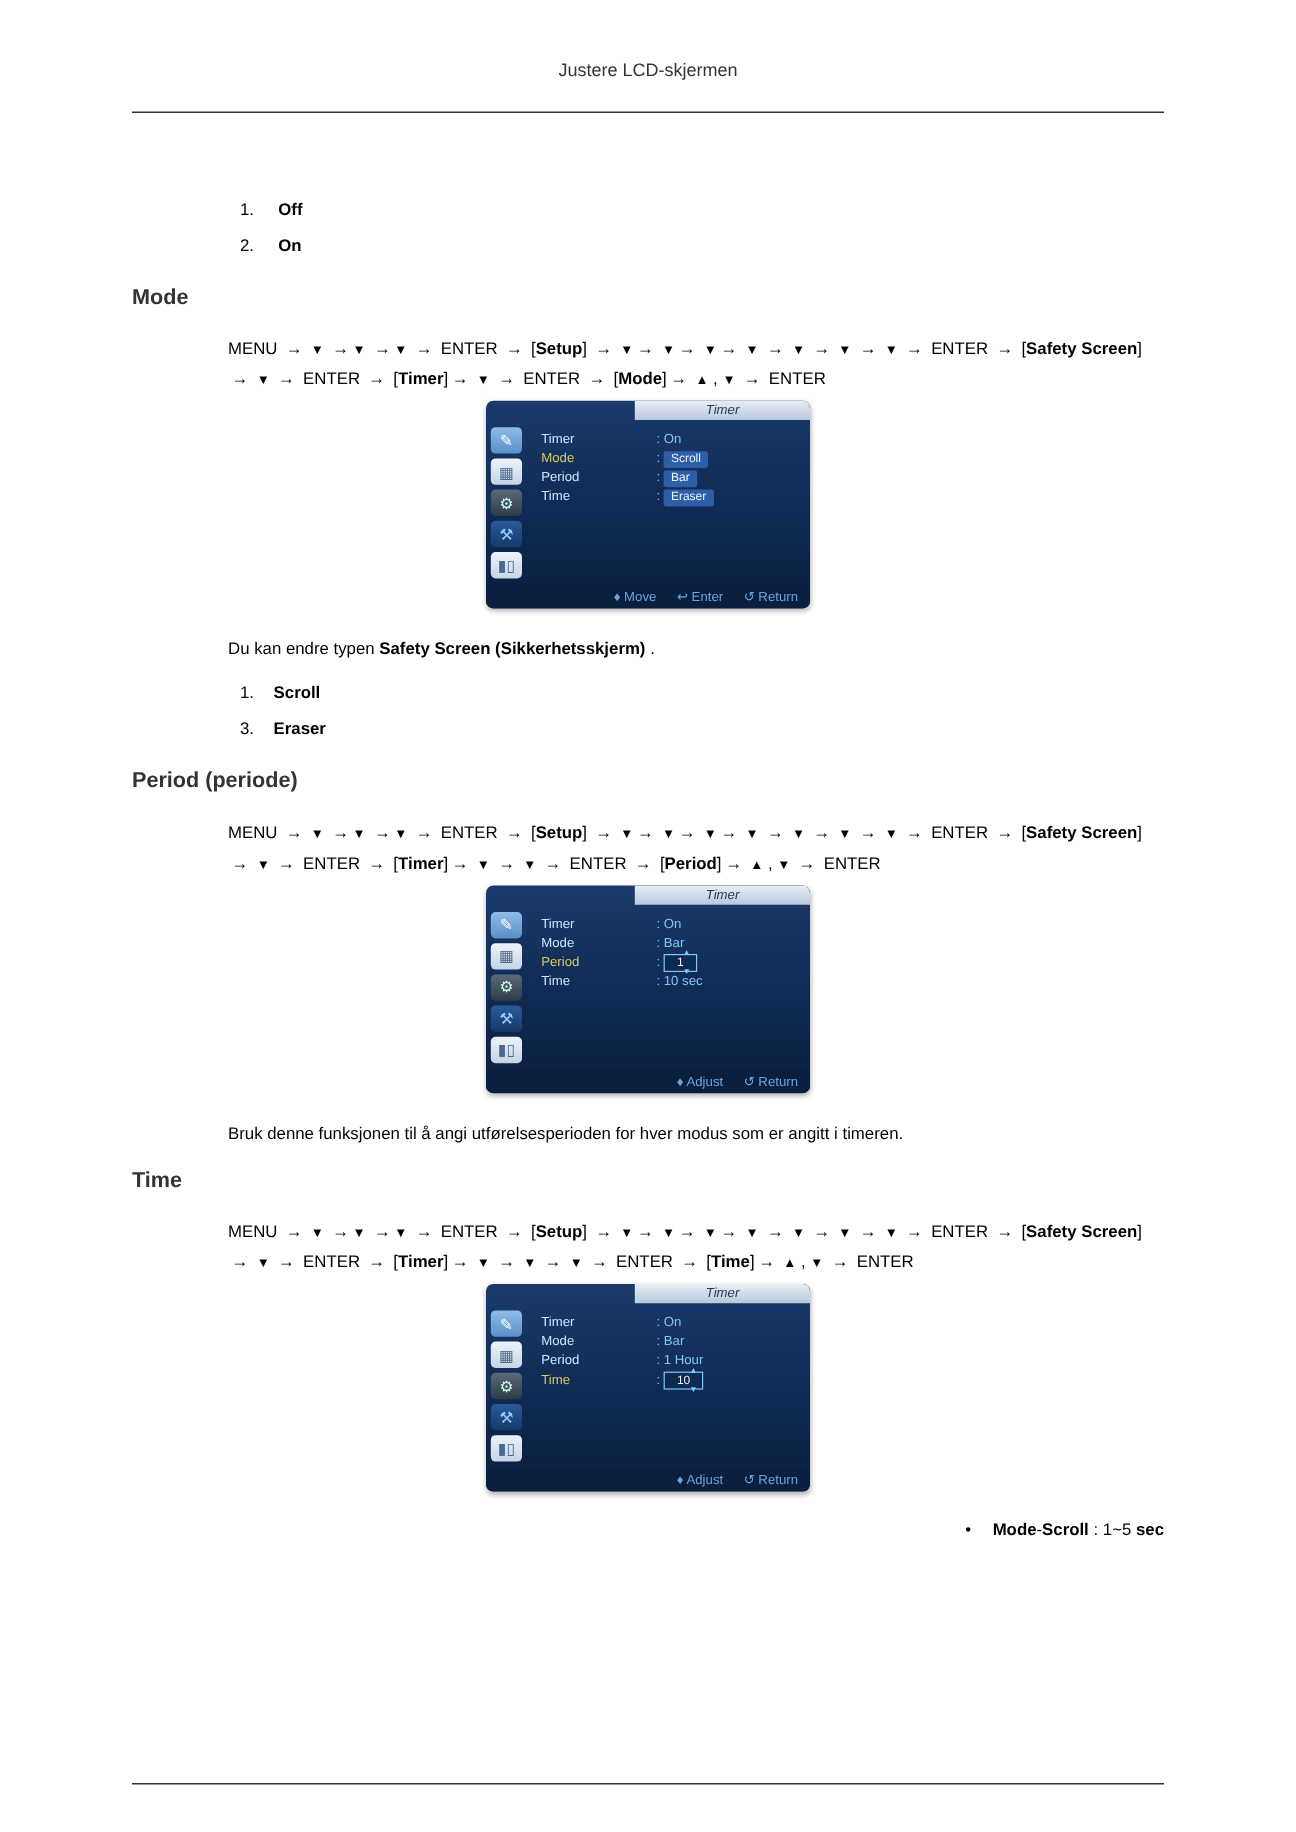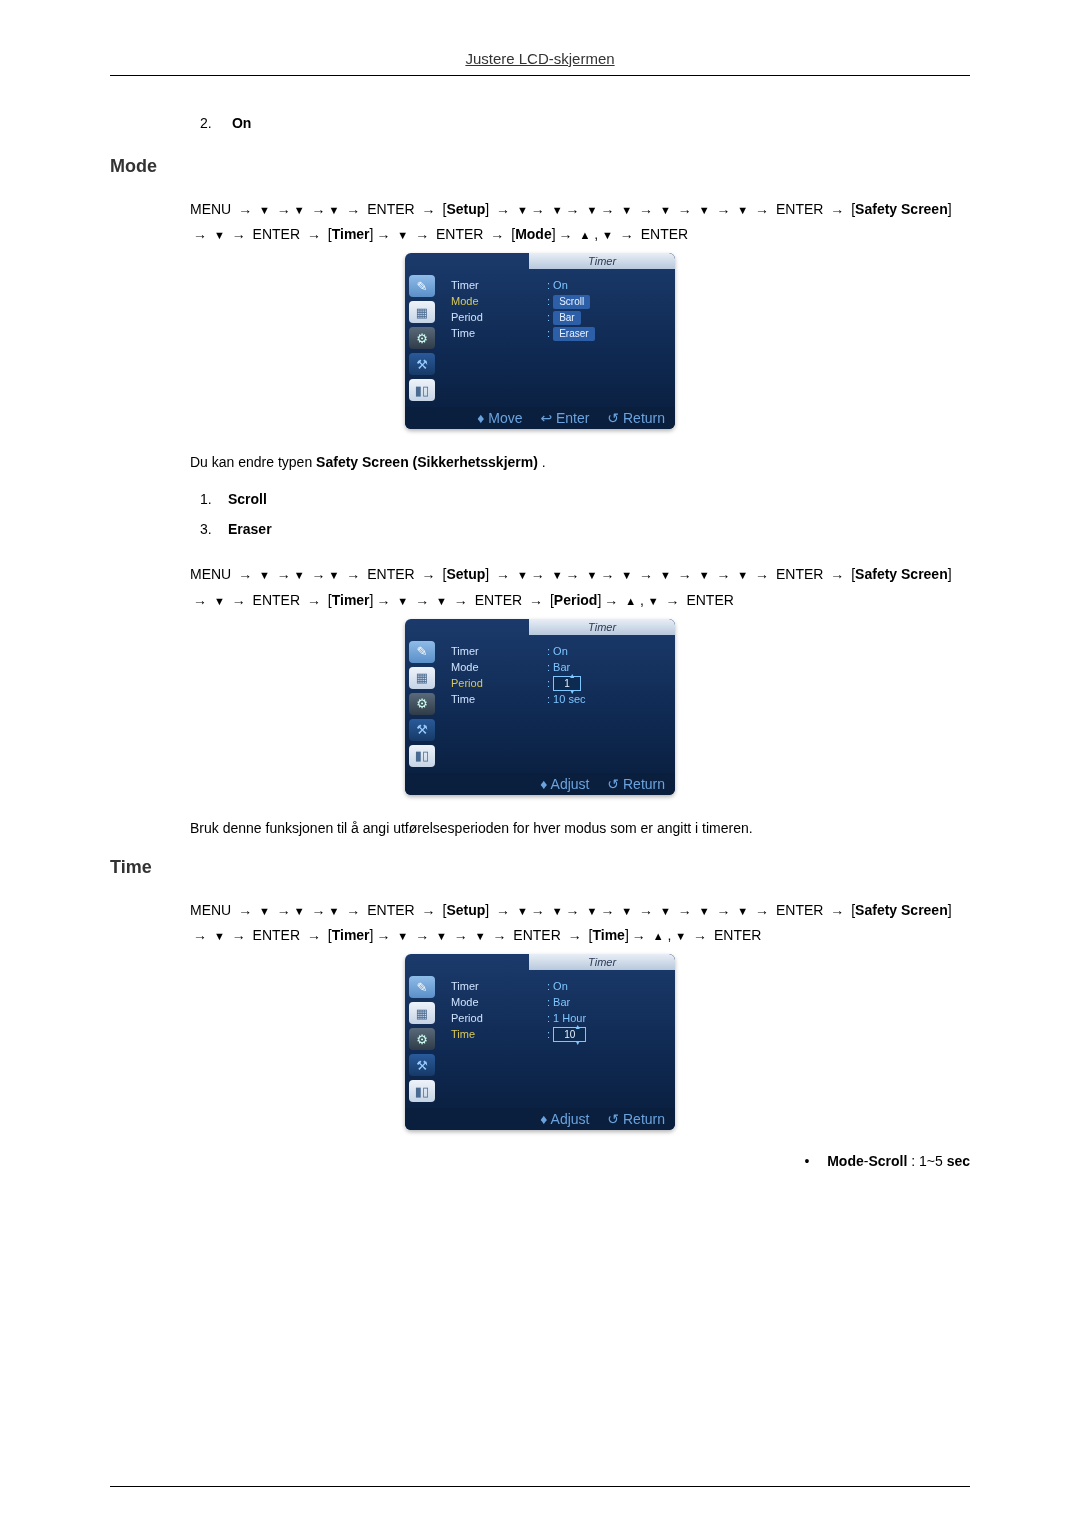--- a/index.html
+++ b/index.html
@@ -22,10 +22,9 @@
     text-align: center;
     font-size: 15px;
     color: #333;
-    padding-bottom: 8px;
+    padding-bottom: 26px;
     border-bottom: 1px solid #000;
-    margin-bottom: 39px;
-    text-decoration: underline;
+    margin-bottom: 72px;
   }
   .ol-list {
     margin: 0 0 25px 90px;

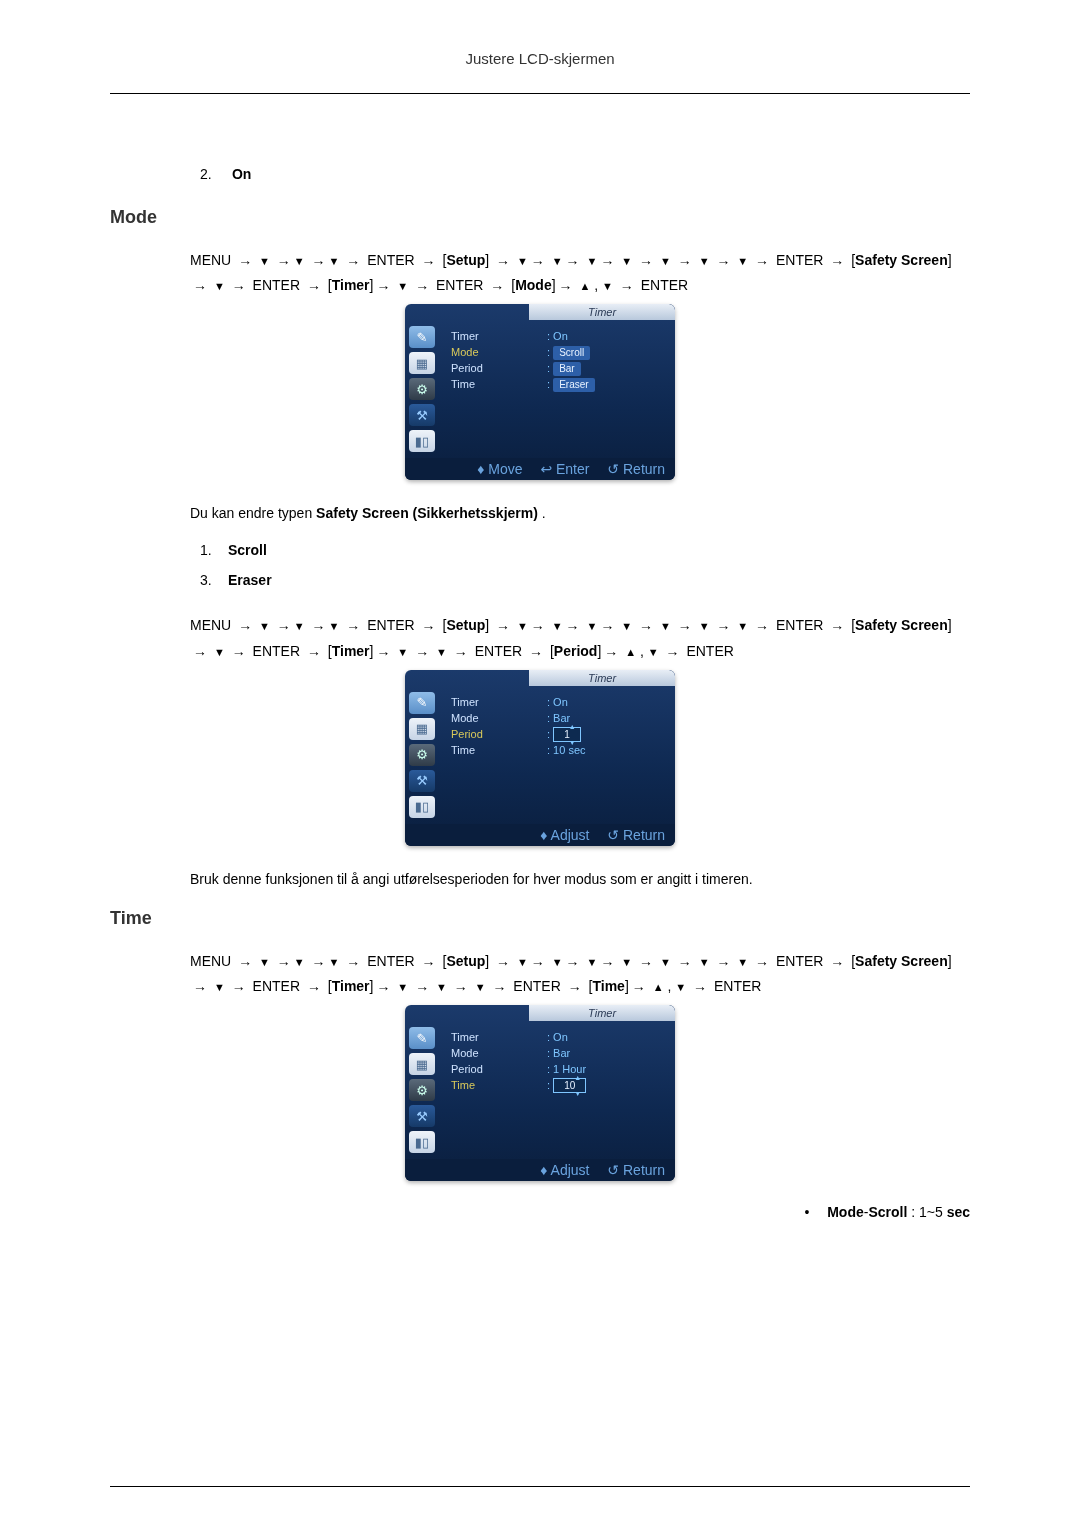--- a/index.html
+++ b/index.html
@@ -189,6 +189,10 @@
 
   <ul class="ol-list">
     <li>
+      <span class="num">1.</span>
+      <span class="lab">Off</span>
+    </li>
+    <li>
       <span class="num">2.</span>
       <span class="lab">On</span>
     </li>

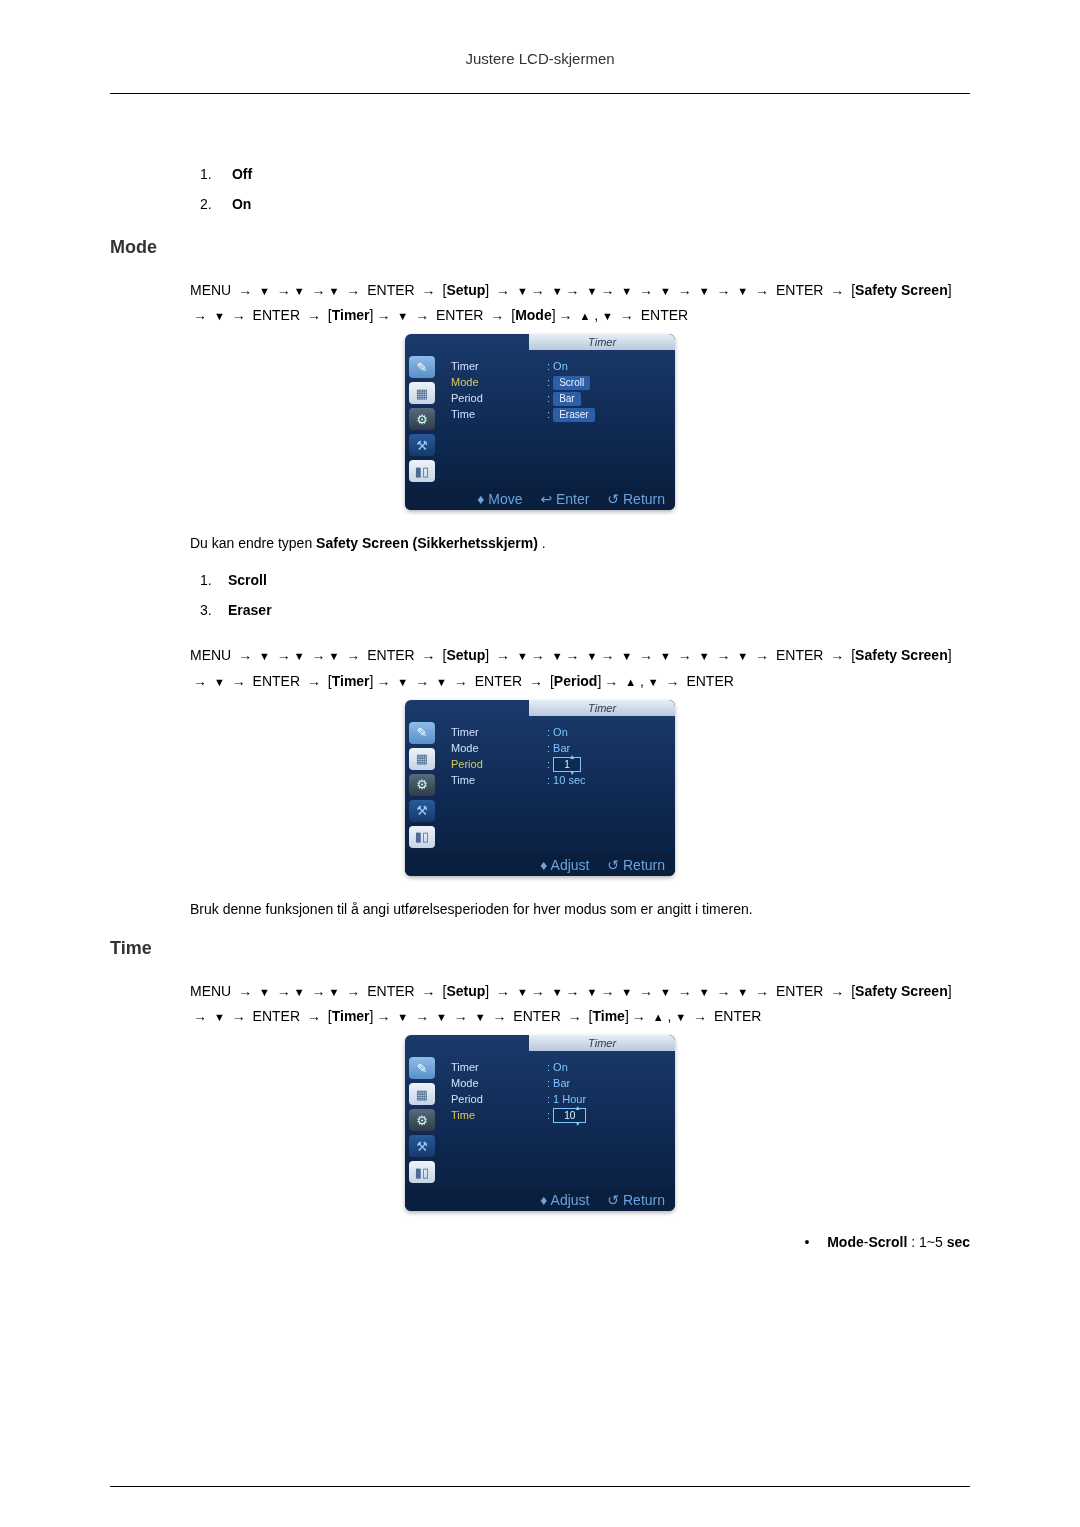--- a/index.html
+++ b/index.html
@@ -150,7 +150,7 @@
   .osd-foot {
     background: #0a1e3d;
     color: #6aa3de;
-    font-size: 14px;
+    font-size: 11px;
     text-align: right;
     padding: 3px 10px;
   }

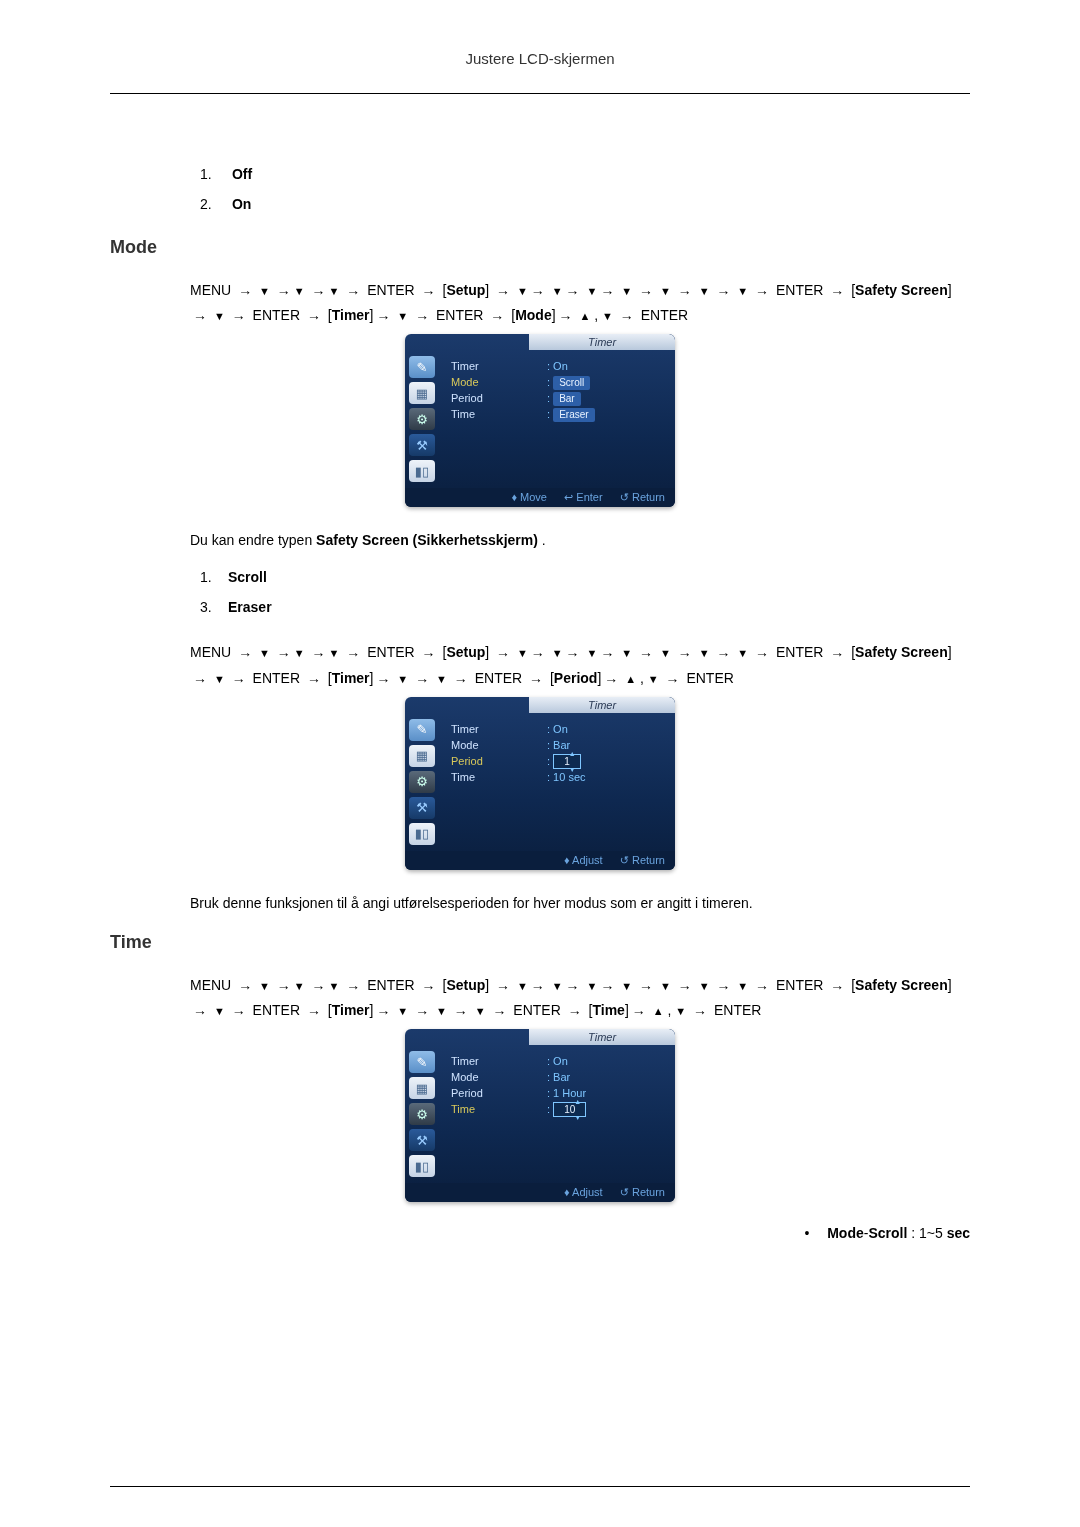--- a/index.html
+++ b/index.html
@@ -246,6 +246,7 @@
     <li><span class="num">3.</span><span class="lab">Eraser</span></li>
   </ul>
 
+  <div class="section-h">Period (periode)</div>
 
   <div class="nav-path">
     MENU <span class="arr">→</span> <span class="tri-down">▼</span> <span class="arr">→</span><span class="tri-down">▼</span> <span class="arr">→</span><span class="tri-down">▼</span> <span class="arr">→</span> ENTER <span class="arr">→</span> [<span class="b">Setup</span>] <span class="arr">→</span> <span class="tri-down">▼</span><span class="arr">→</span> <span class="tri-down">▼</span><span class="arr">→</span> <span class="tri-down">▼</span><span class="arr">→</span> <span class="tri-down">▼</span> <span class="arr">→</span> <span class="tri-down">▼</span> <span class="arr">→</span> <span class="tri-down">▼</span> <span class="arr">→</span> <span class="tri-down">▼</span> <span class="arr">→</span> ENTER <span class="arr">→</span> [<span class="b">Safety Screen</span>]<br>

